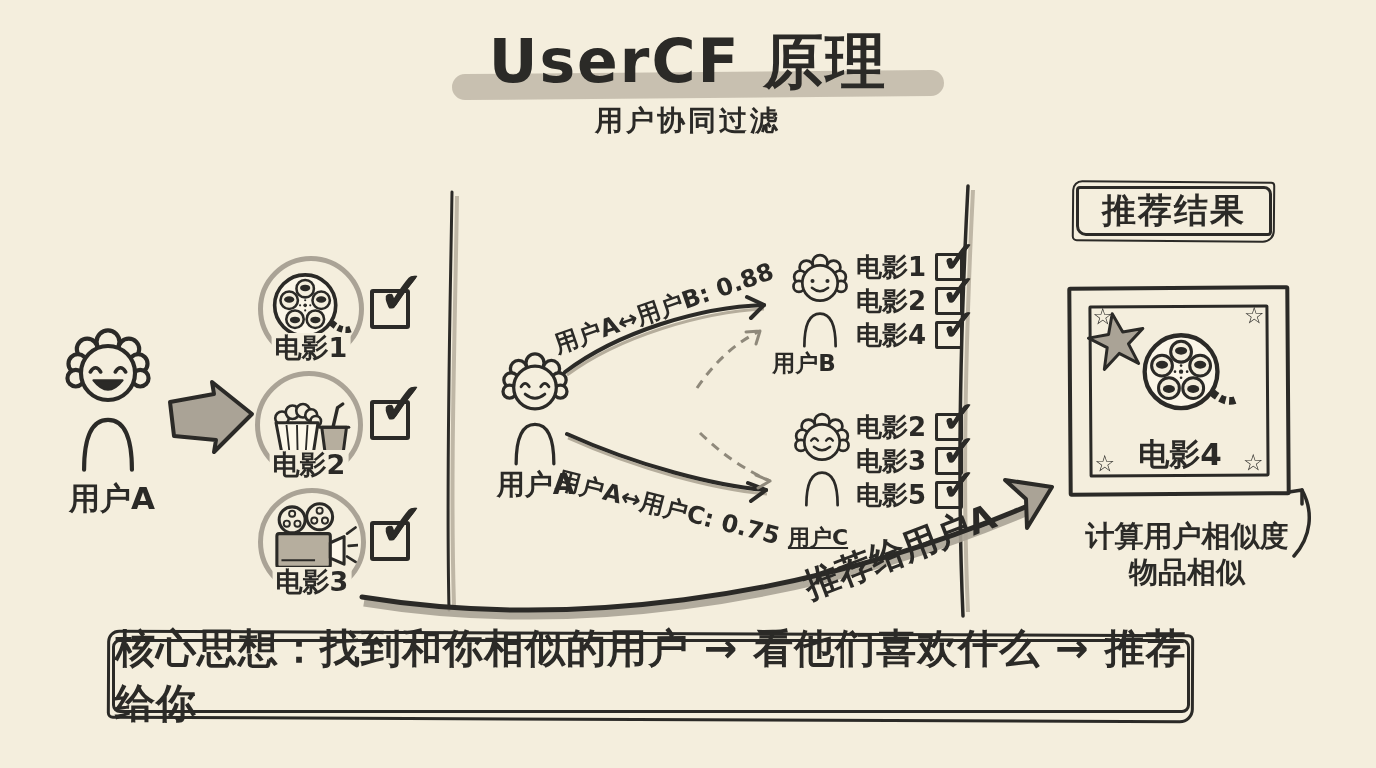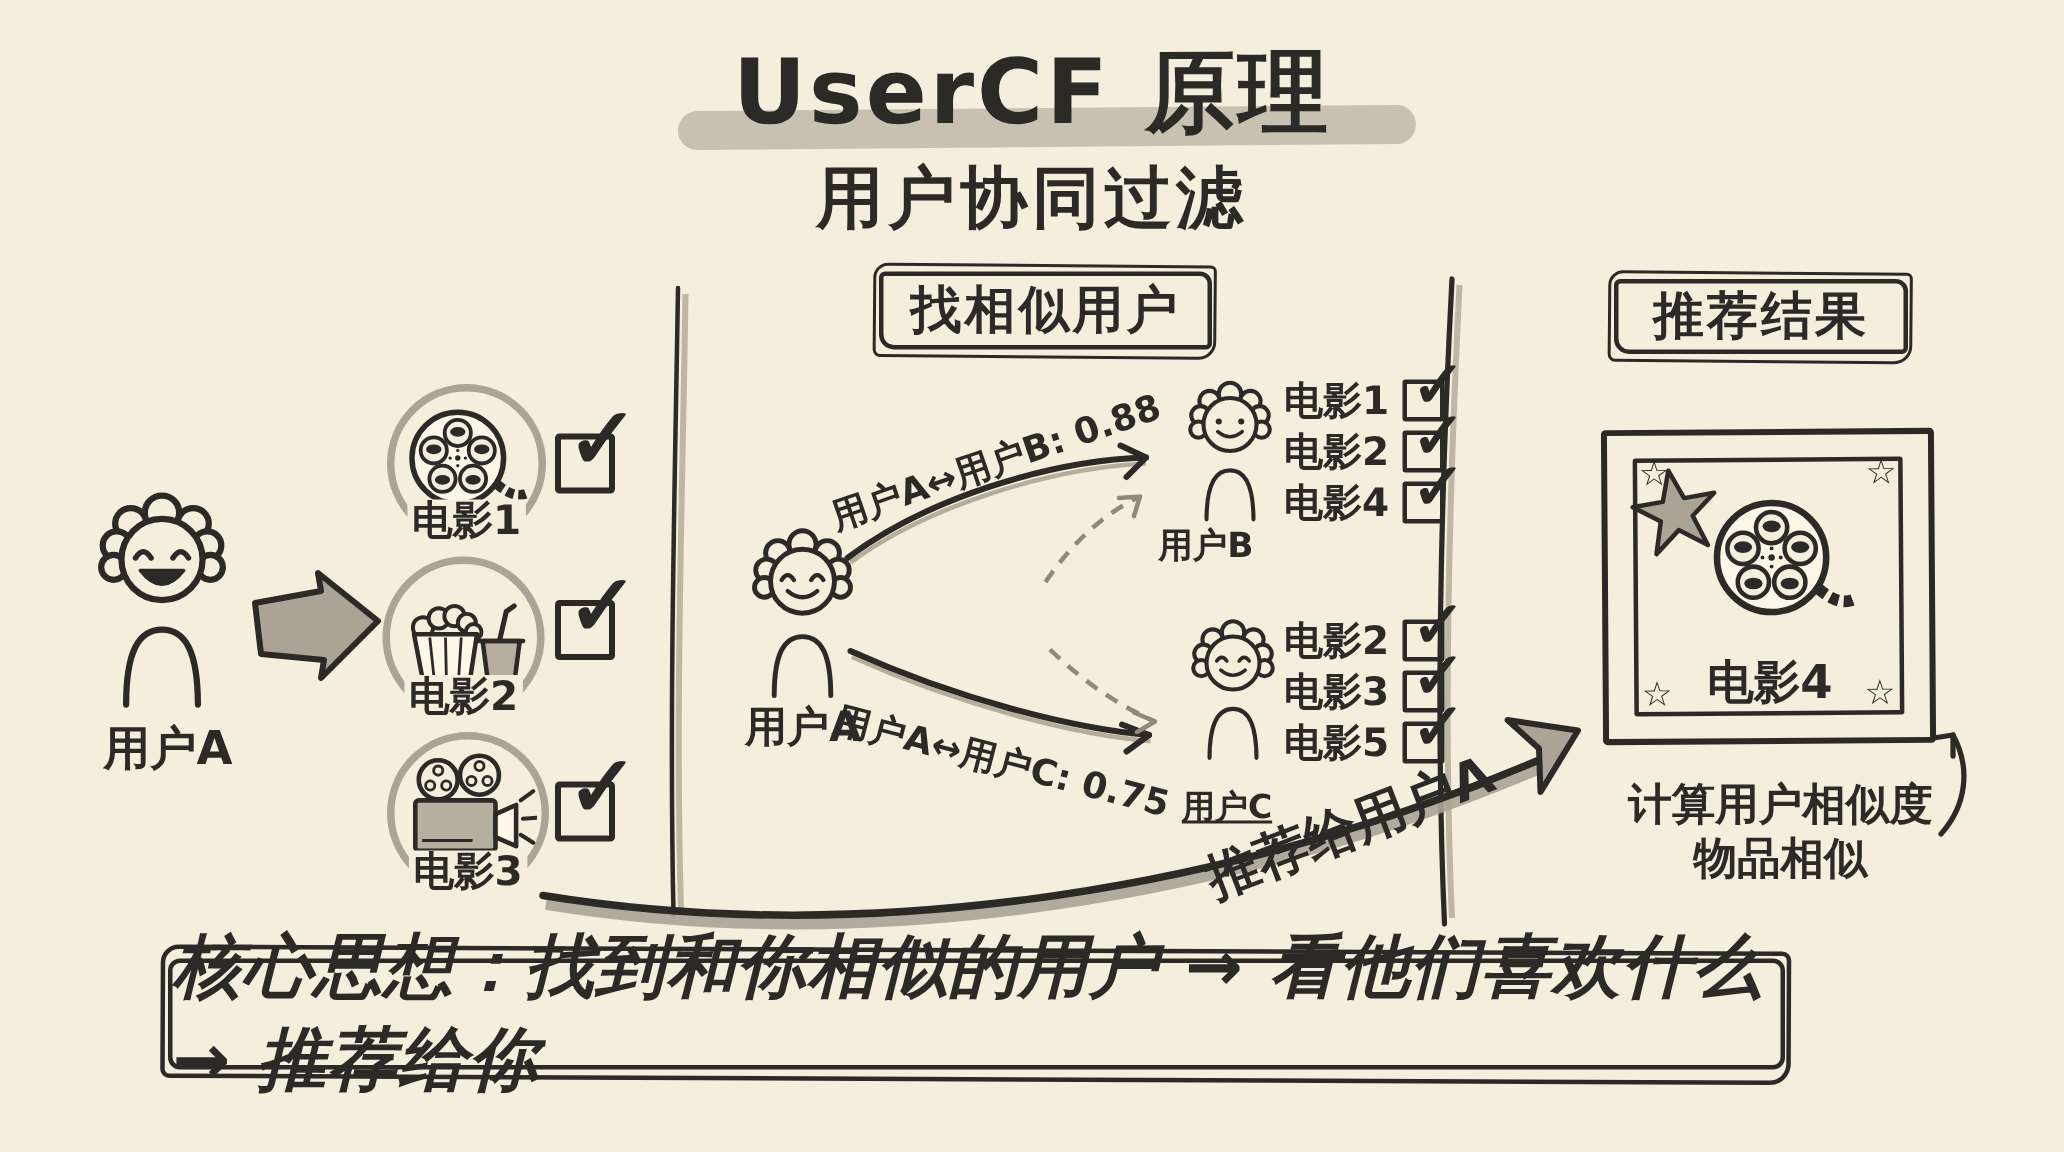--- a/index.html
+++ b/index.html
@@ -22,7 +22,7 @@
   
   .title{left:0;top:22px;width:100%;text-align:center;font-size:60px;font-weight:800;letter-spacing:2px;z-index:2;}
   .title-highlight{left:452px;top:72px;width:492px;height:26px;background:var(--gray-soft);opacity:.7;border-radius:13px;transform:rotate(-.5deg);z-index:1;}
-  .subtitle{left:0;top:102px;width:100%;text-align:center;font-size:45px;font-weight:800;letter-spacing:3px;}
+  .subtitle{left:0;top:102px;width:100%;text-align:center;font-size:28px;font-weight:800;letter-spacing:3px;}
 
   
   .sketch-box{border:3.5px solid var(--ink);border-radius:4px 8px 4px 10px;

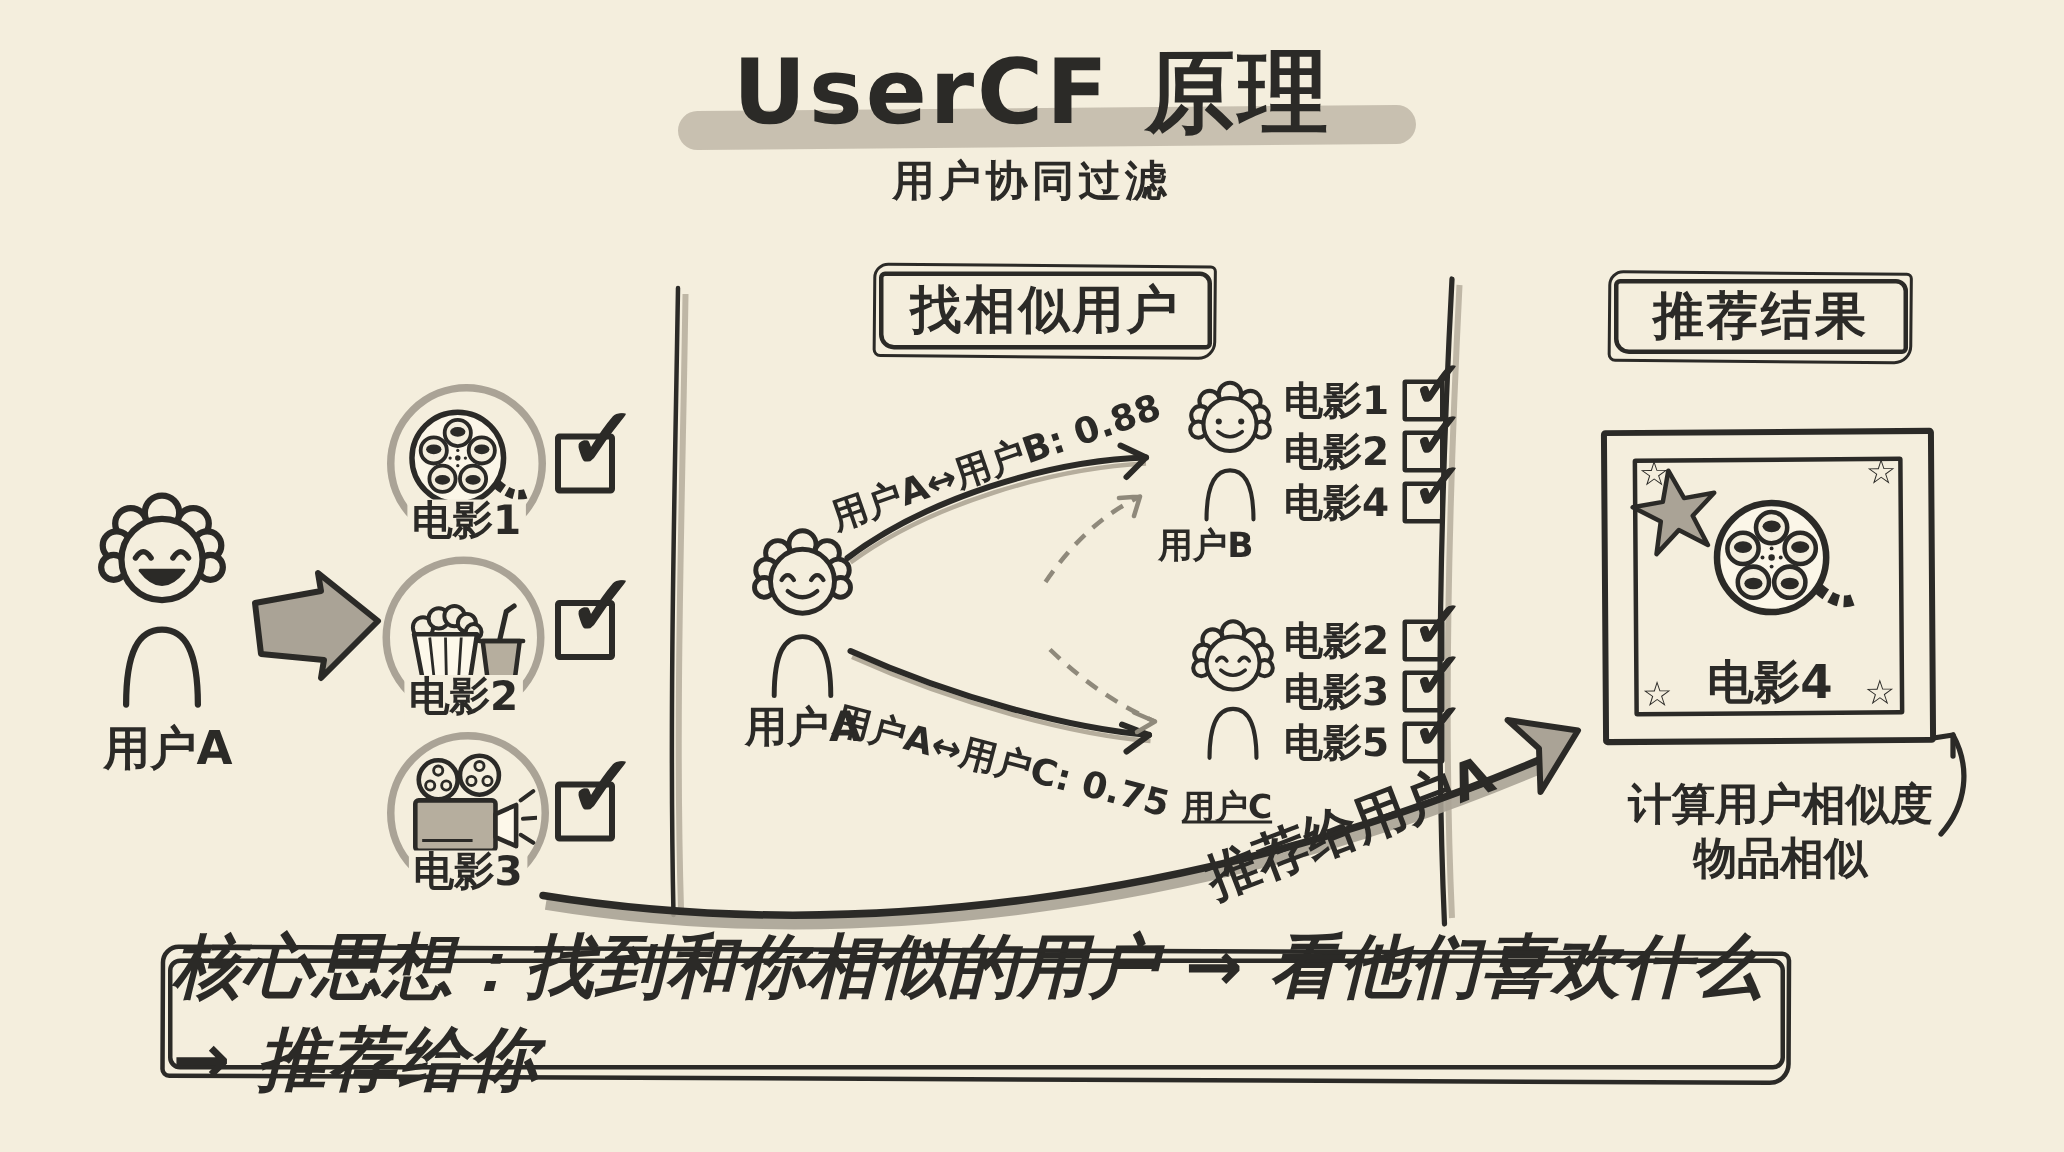--- a/index.html
+++ b/index.html
@@ -111,7 +111,6 @@
     <path d="M1302,490 l-13,2 M1302,490 l0,14" fill="none" stroke="var(--ink)" stroke-width="3.5" stroke-linecap="round"></path>
   </svg>
 
-  <div class="ab sketch-box header-box" id="hdr-similar">找相似用户</div>
   <div class="ab sketch-box header-box" id="hdr-result">推荐结果</div>
 
   <svg class="ab" style="left:56px;top:326px;width:104px;height:146px;" viewBox="0 0 100 140">

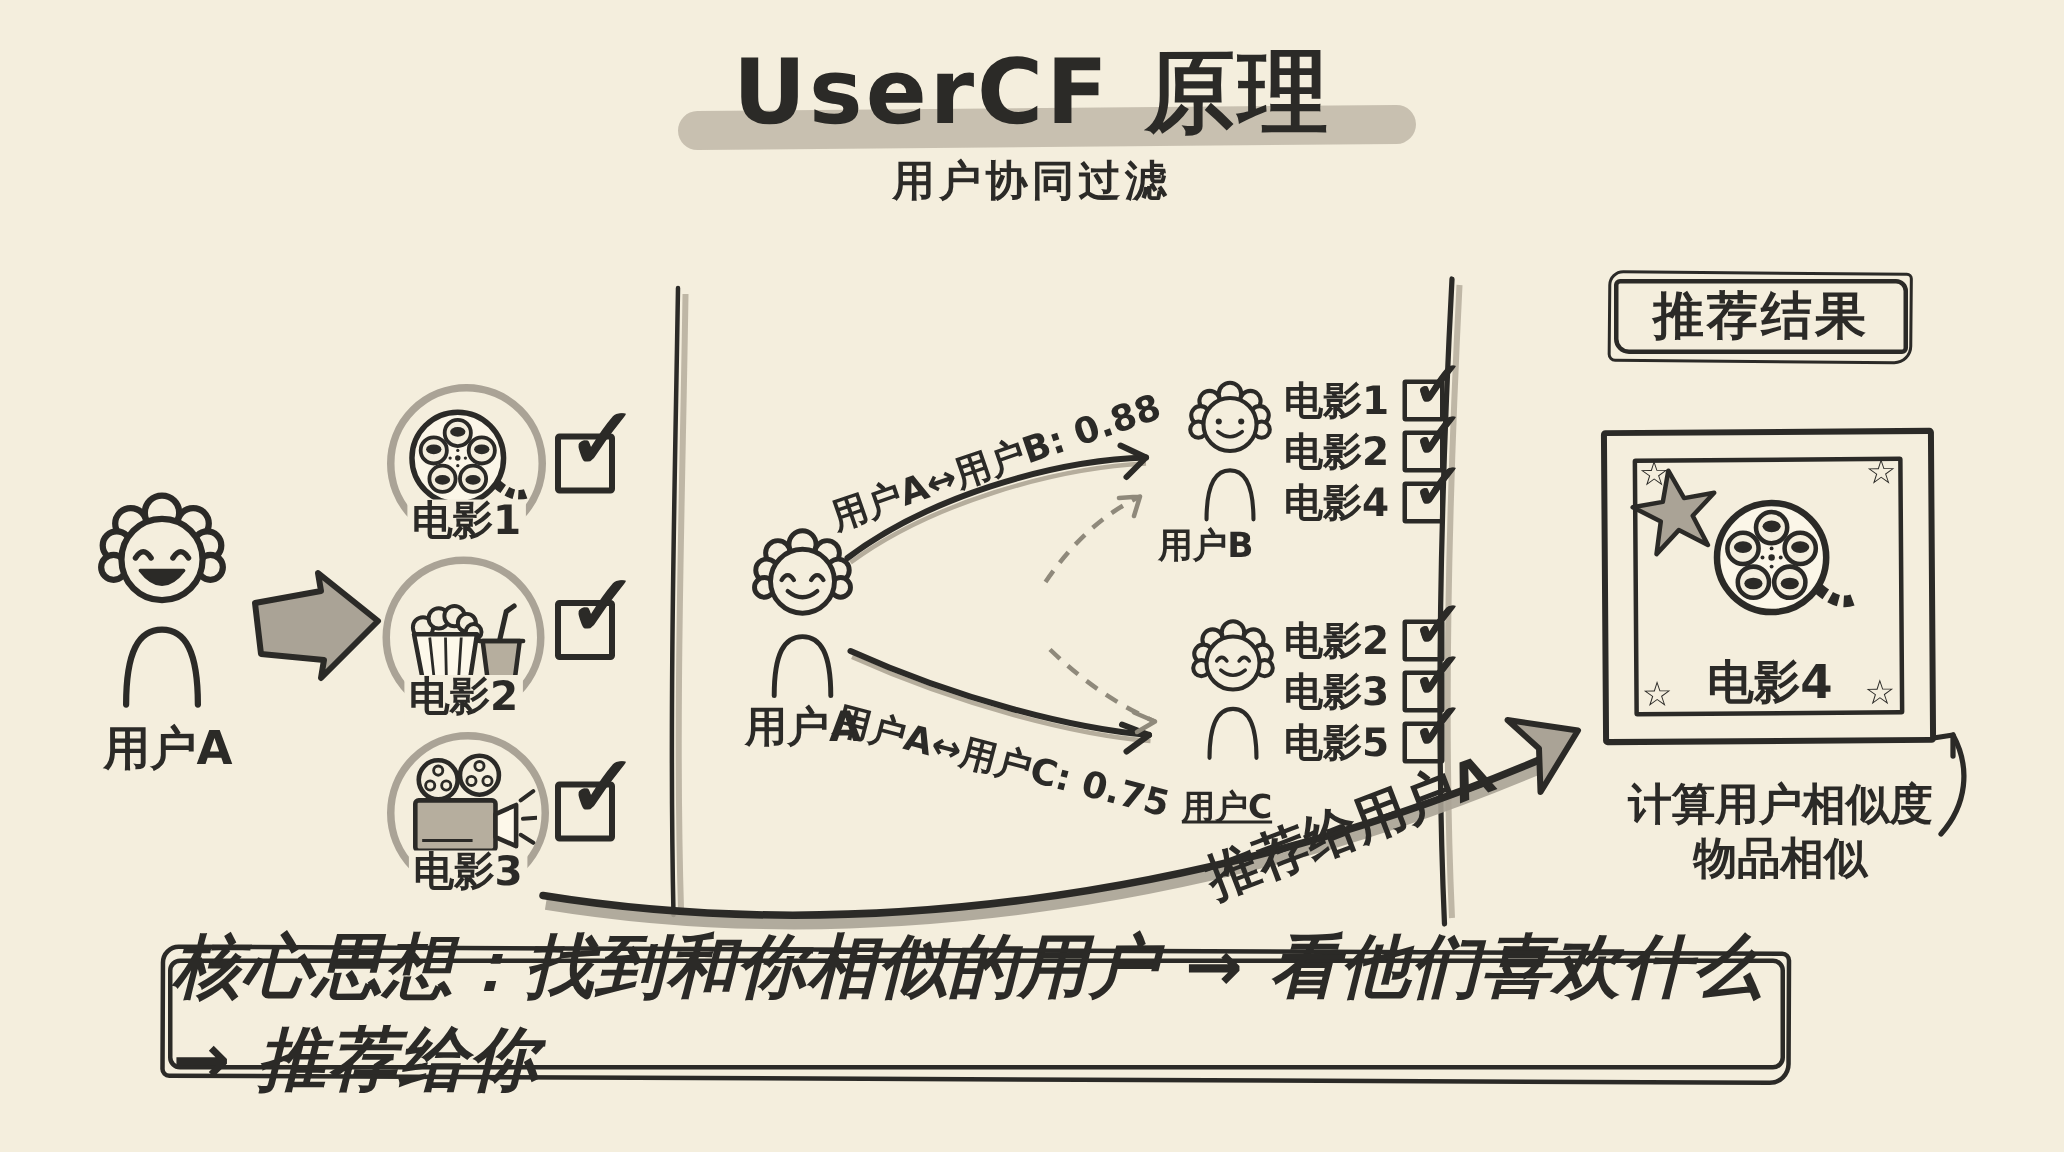--- a/index.html
+++ b/index.html
@@ -68,8 +68,8 @@
   
   #recommend-label{left:786px;top:528px;width:228px;text-align:center;font-size:35px;font-weight:800;
     transform:rotate(-21deg);white-space:nowrap;}
-  #footer-box{left:112px;top:639px;width:1078px;height:74px;font-size:46px;letter-spacing:1px;
-    border-radius:8px;background:var(--bg);font-style:italic;}
+  #footer-box{left:112px;top:639px;width:1078px;height:74px;font-size:40px;letter-spacing:1px;
+    border-radius:8px;background:var(--bg);}
   #footer-box::after{inset:-10px -7px -11px -8px;border-width:3px;border-radius:12px 6px 14px 6px;transform:rotate(.25deg);}
 </style>
 </head>

